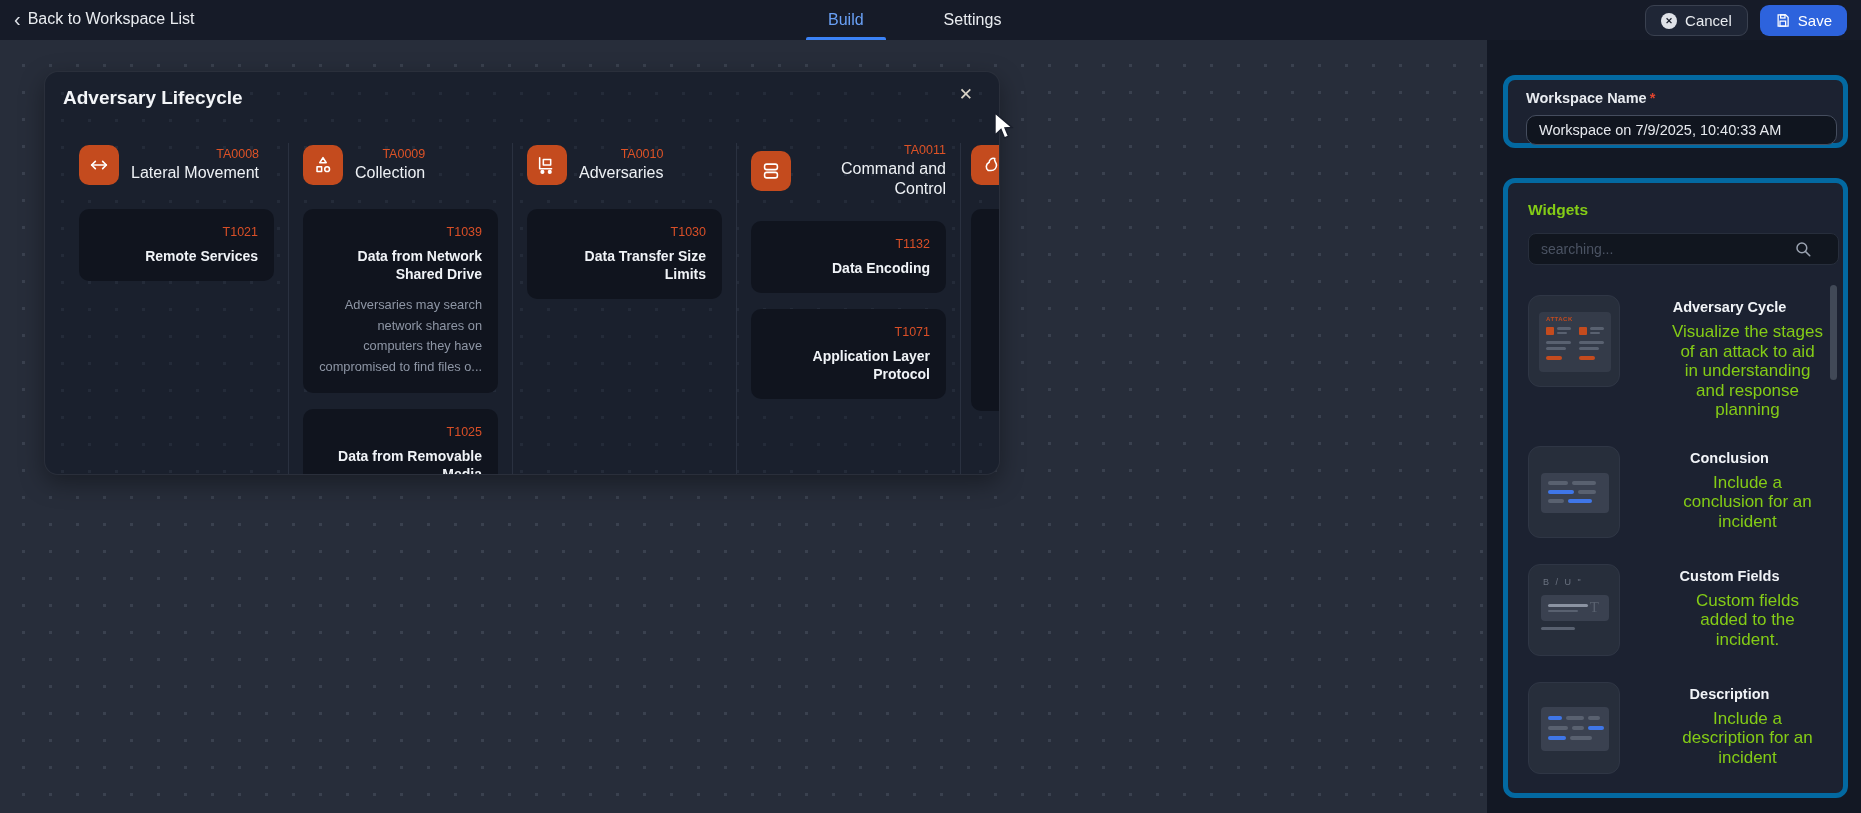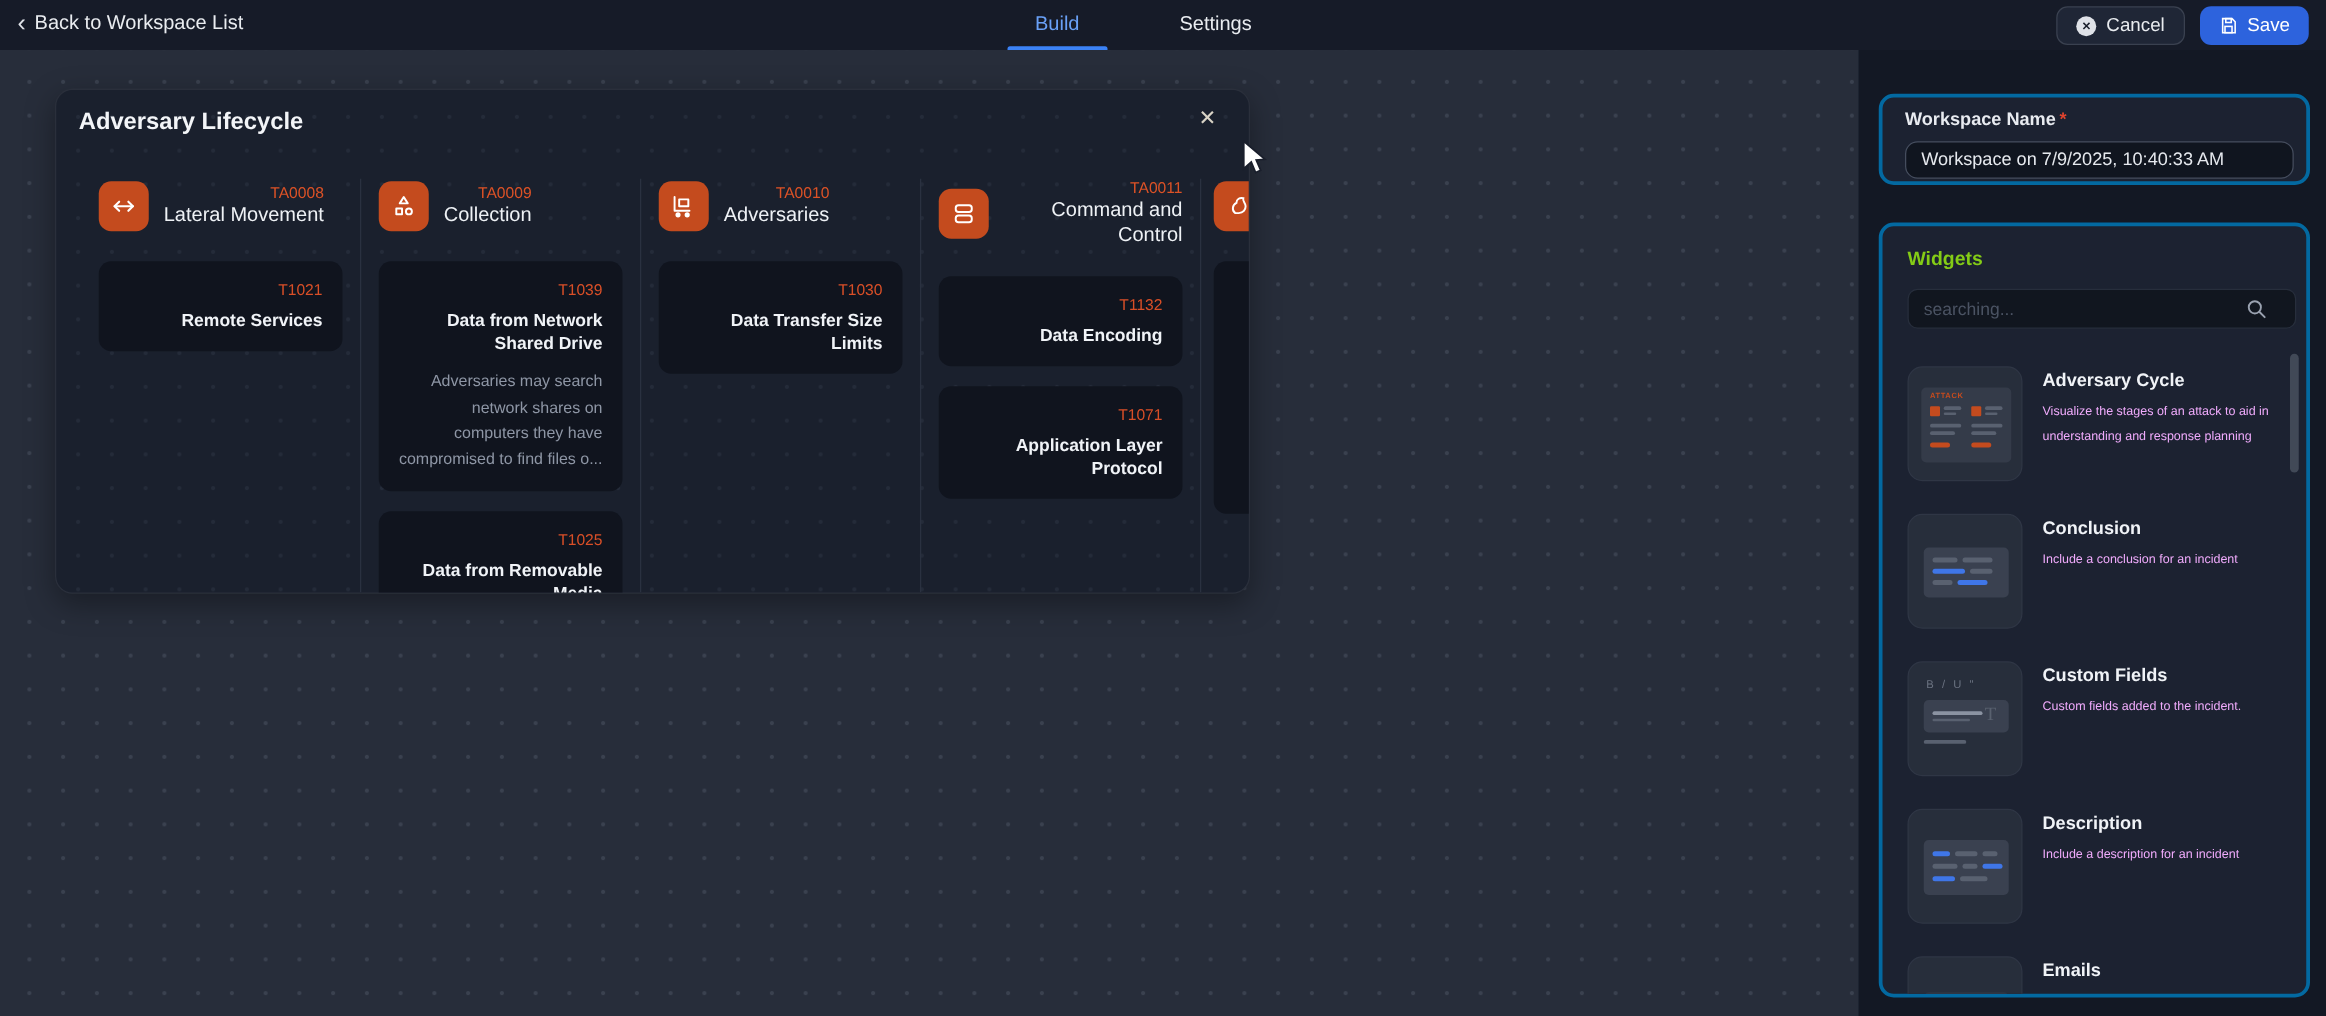--- a/index.html
+++ b/index.html
@@ -60,7 +60,7 @@
   
   .sidebar { position:absolute; left:1487px; top:40px; width:374px; height:773px; background:#131824; }
   .sbox { position:absolute; left:16px; width:345px; background:#1c2231;
-          border:3px solid #0369a1; border-radius:12px; }
+          border:5px solid #0369a1; border-radius:12px; }
   .sbox.name { top:35px; height:73px; padding:10px 18px; }
   .field-label { font-size:14.5px; font-weight:600; color:#e8ebf0; }
   .req { color:#e0442e; margin-left:3px; }

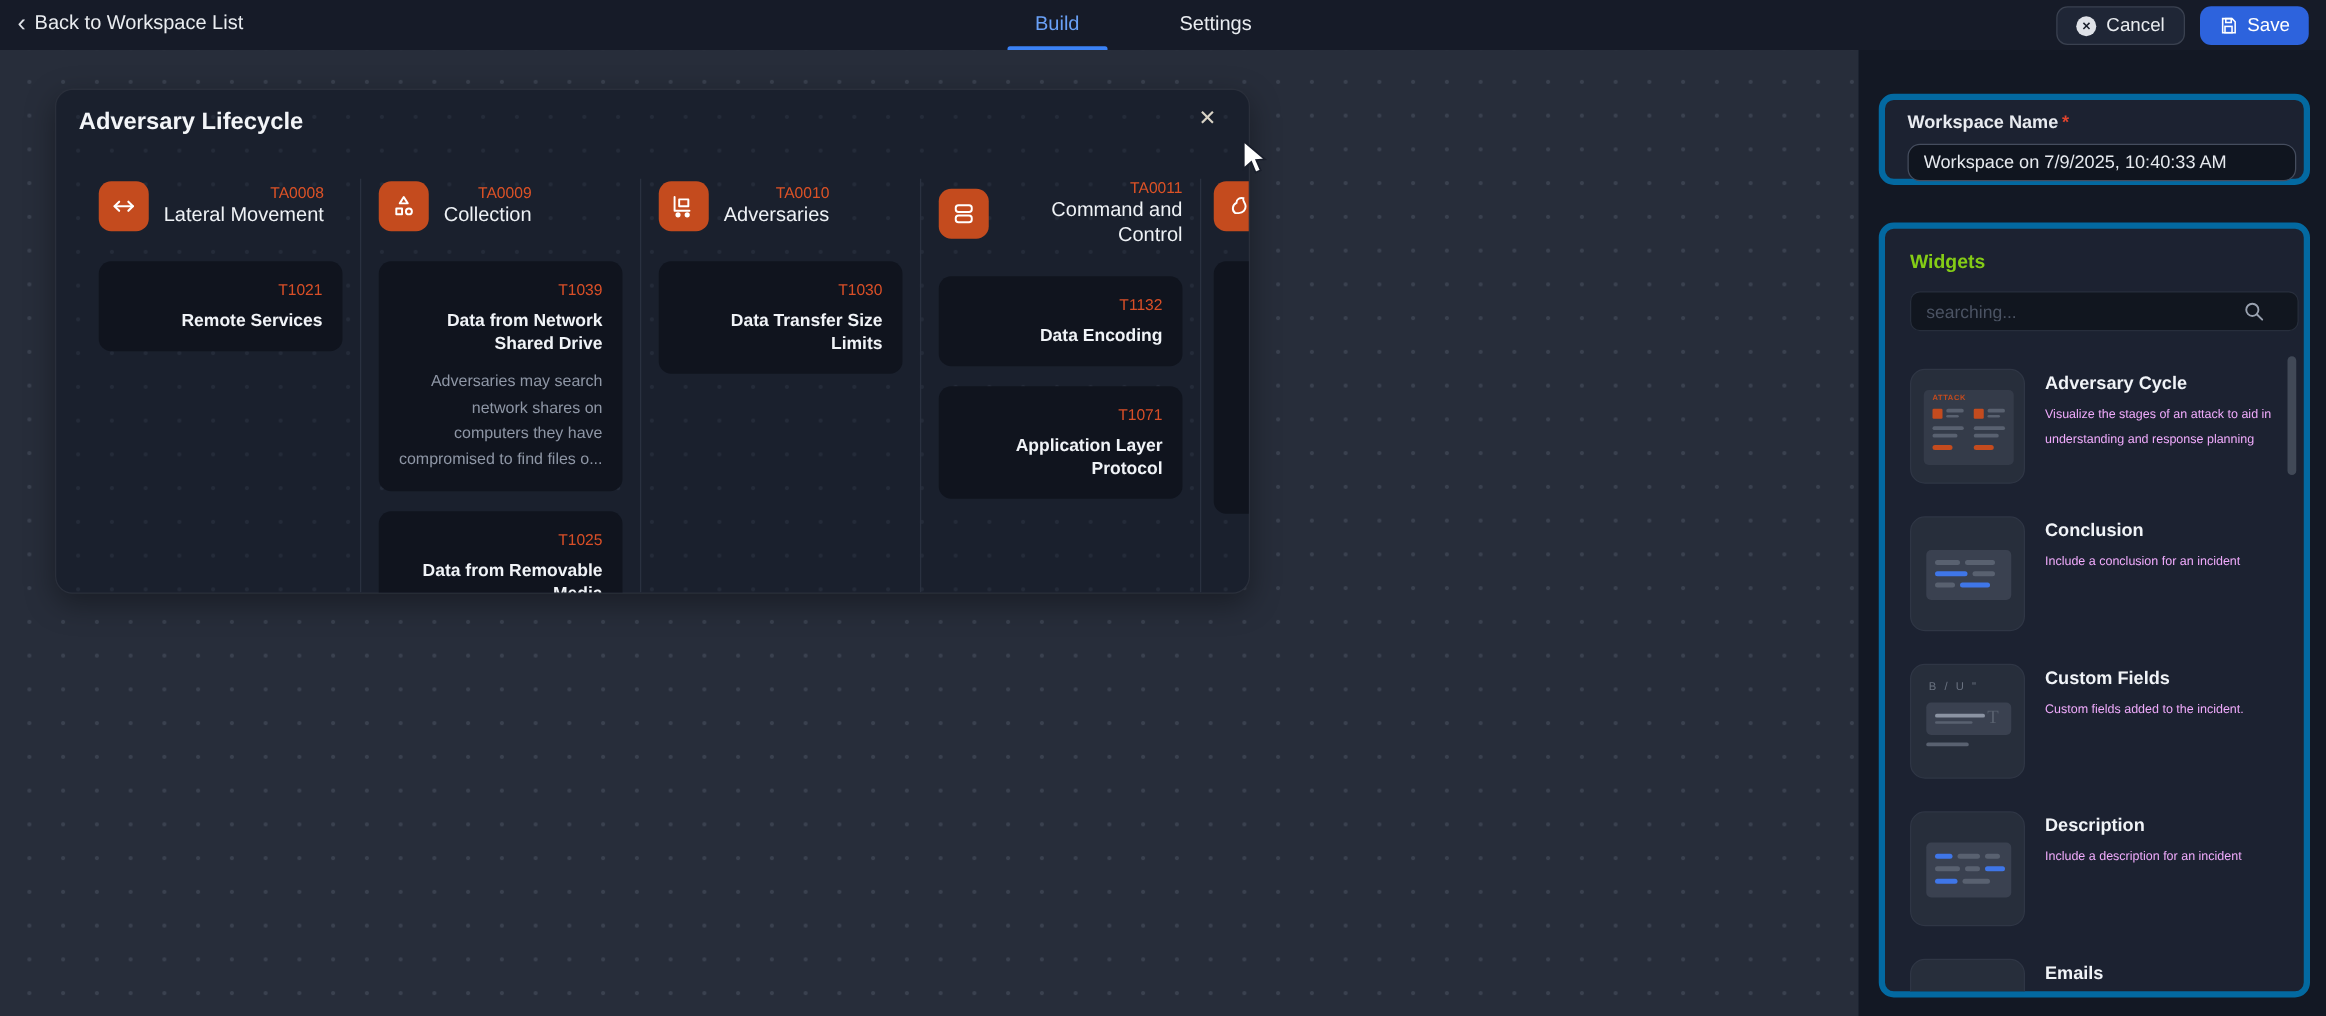--- a/index.html
+++ b/index.html
@@ -75,7 +75,7 @@
   .search-input::placeholder { color:#4b5363; }
   .search-ico { position:absolute; right:11px; top:7px; }
   .wlist { margin-top:30px; }
-  .witem { display:flex; gap:16px; margin-bottom:26px; cursor:grab; }
+  .witem { display:flex; gap:16px; margin-bottom:26px; cursor:grab;text-align:center; }
   .thumb { width:92px; height:92px; border-radius:12px; background:#272e3b; border:1px solid #2f3645;
            position:relative; flex:none; overflow:hidden; }
   .wtext { padding-top:4px; width:205px; }

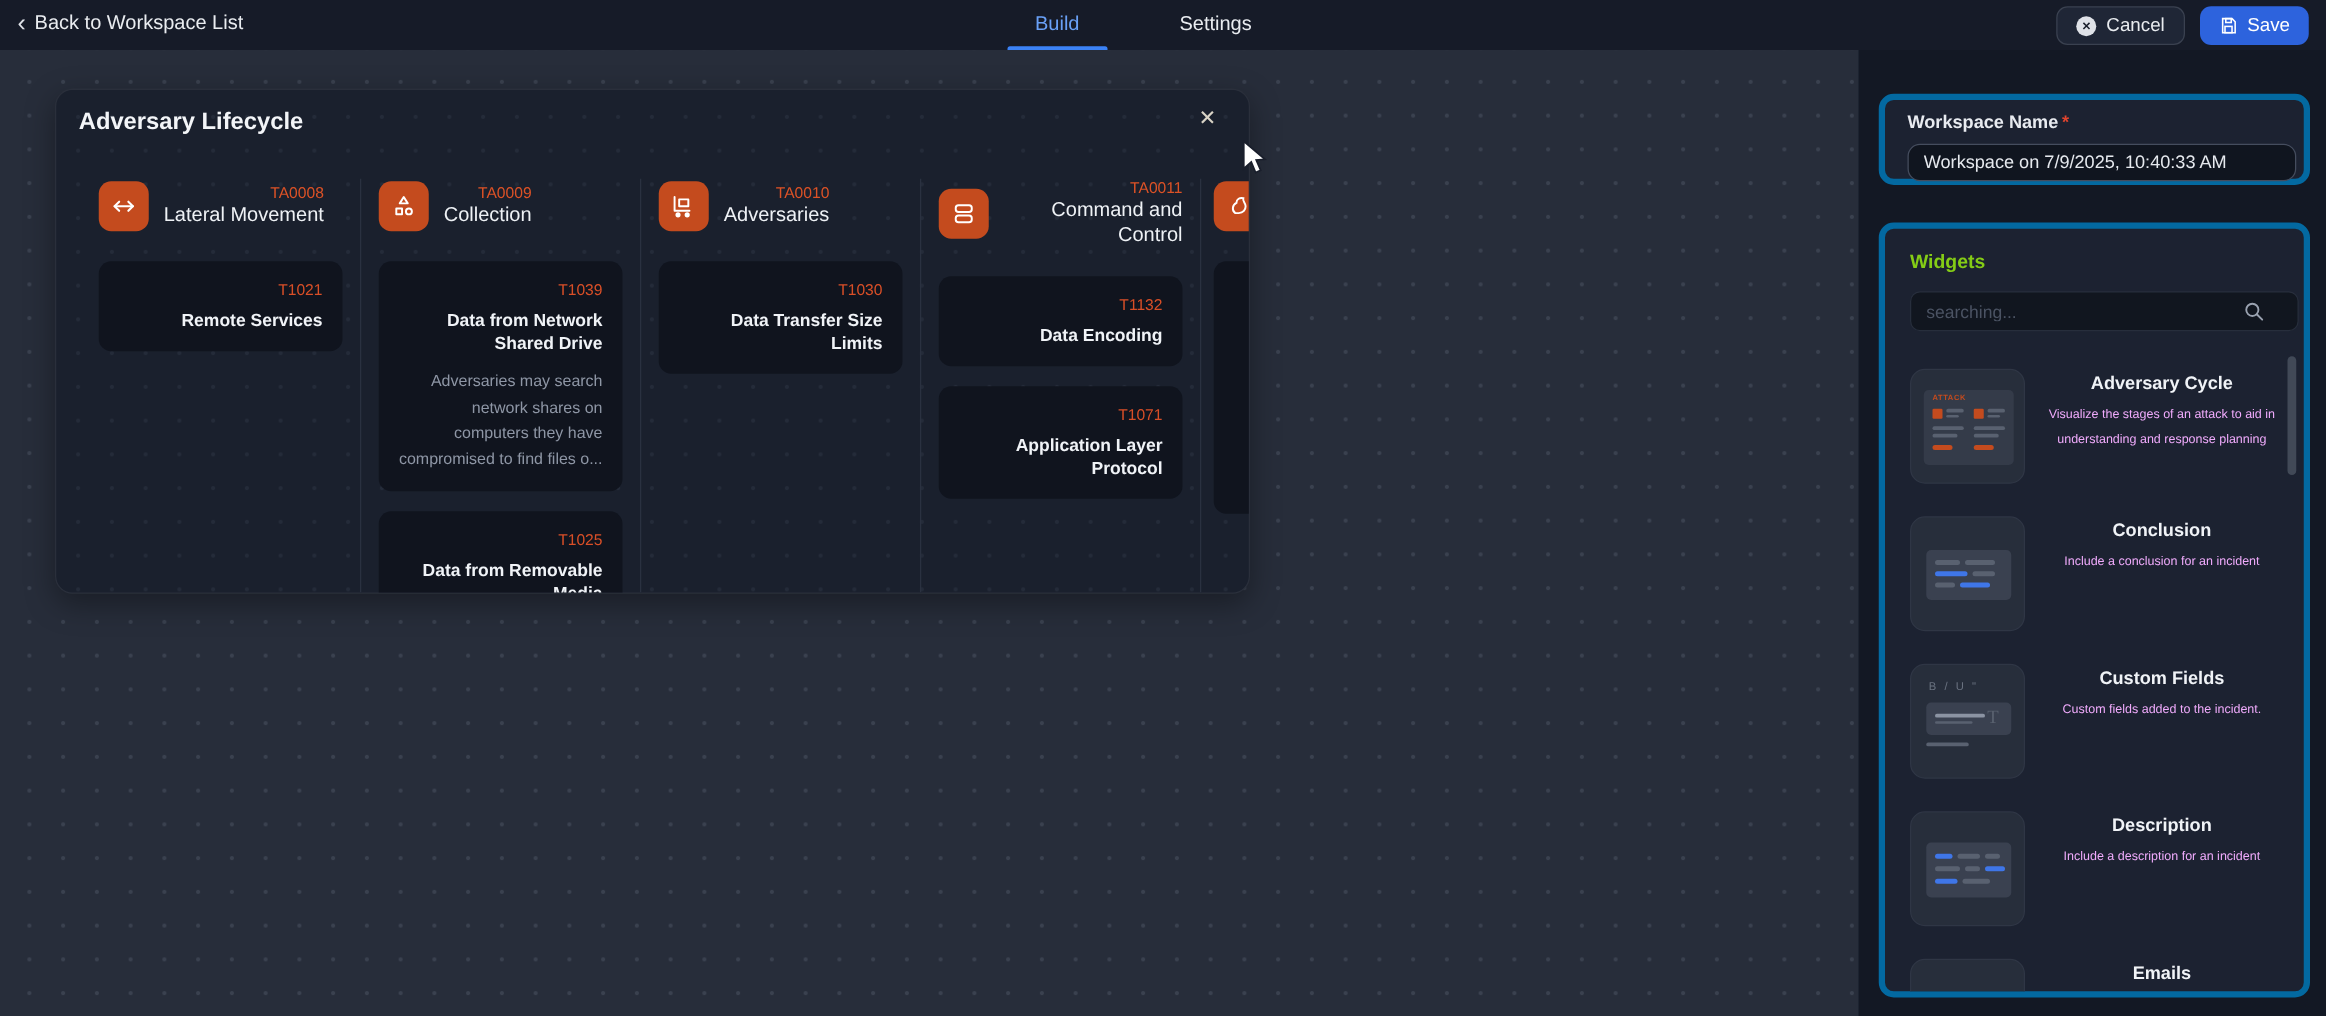--- a/index.html
+++ b/index.html
@@ -80,7 +80,7 @@
            position:relative; flex:none; overflow:hidden; }
   .wtext { padding-top:4px; width:205px; }
   .wtitle { font-size:14.5px; font-weight:bold; color:#f0f3f7; }
-  .wdesc { font-size:10px; color:#f0abfc; line-height:19.5px; margin-top:7px; }
+  .wdesc { font-size:17px; color:#84cc16; line-height:19.5px; margin-top:7px;margin-left:36px; }
   .sb-track { position:absolute; right:6px; top:100px; width:7px; height:480px; }
   .sb-thumb { position:absolute; right:0; top:2px; width:7px; height:95px; background:#414957; border-radius:4px; }
 

